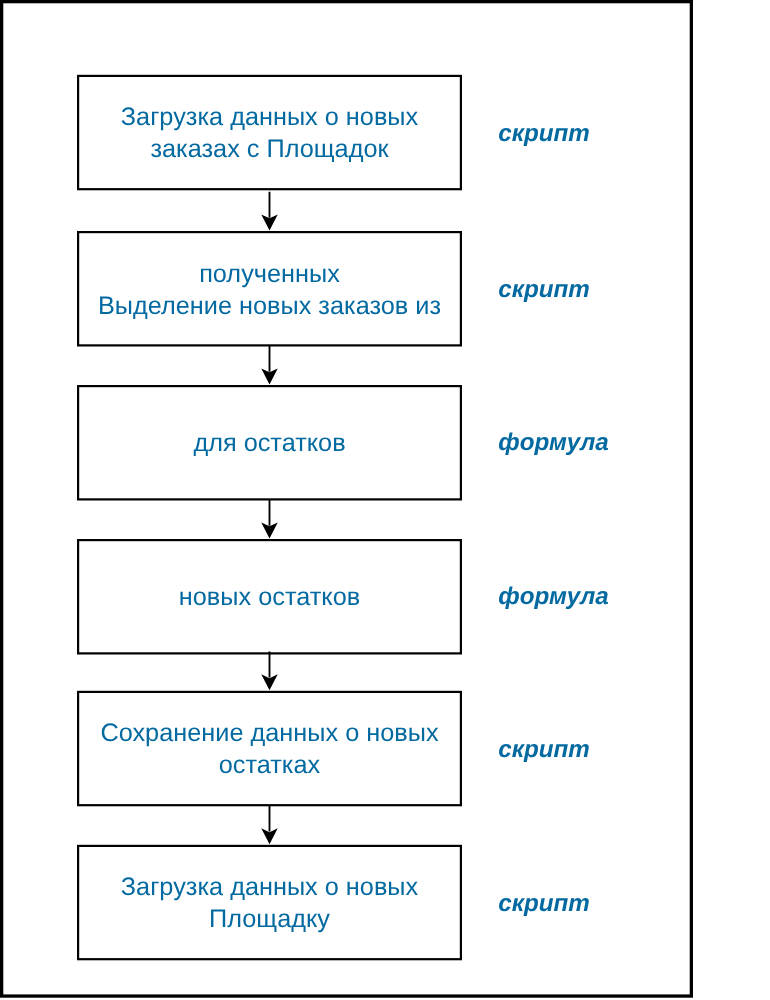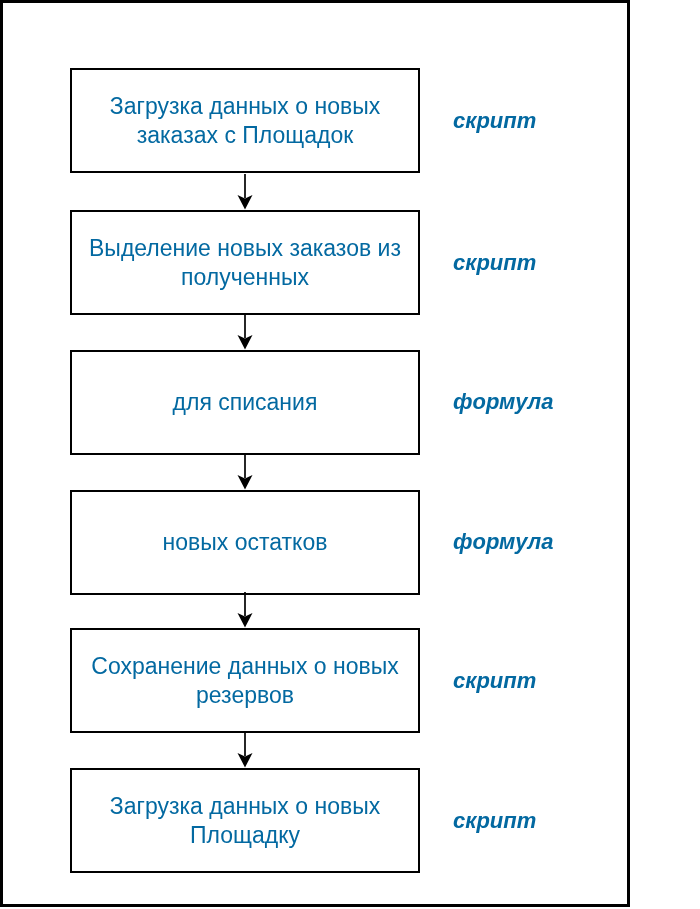--- a/index.html
+++ b/index.html
@@ -47,8 +47,8 @@
 
   <div class="box" style="top:210px">
     <div class="box-text">
+      <div class="line">полученных</div>
       <div class="line">Выделение новых заказов из</div>
-      <div class="line">полученных</div>
       <div class="line"></div>
     </div>
   </div>

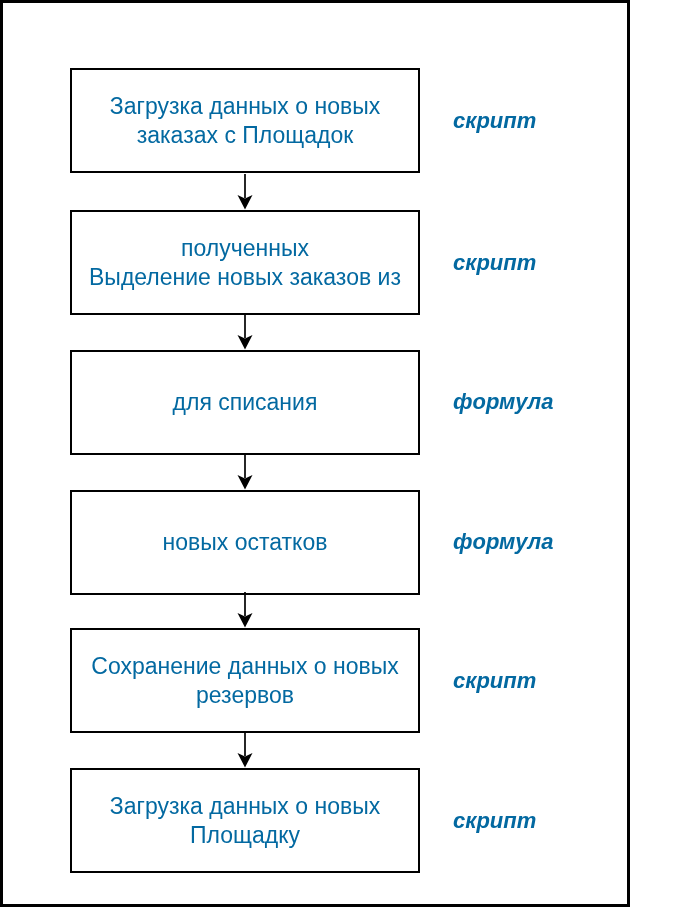--- a/index.html
+++ b/index.html
@@ -61,7 +61,7 @@
 
   <div class="box" style="top:350px">
     <div class="box-text">
-      <div class="line">для списания</div>
+      <div class="line">для остатков</div>
       <div class="line"></div>
     </div>
   </div>

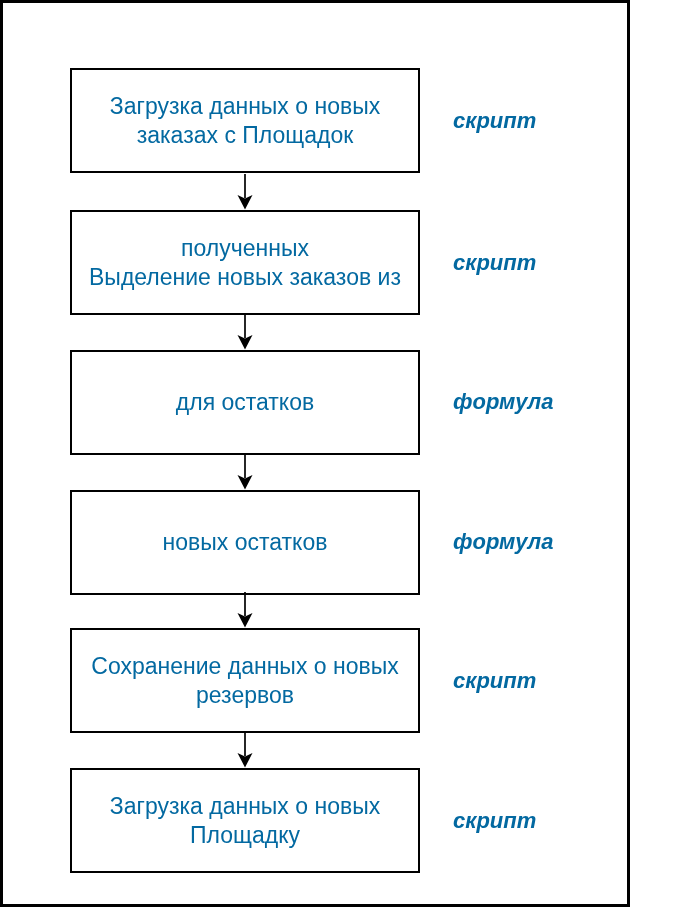--- a/index.html
+++ b/index.html
@@ -88,7 +88,7 @@
   <div class="box" style="top:628px">
     <div class="box-text">
       <div class="line">Сохранение данных о новых</div>
-      <div class="line">резервов</div>
+      <div class="line">остатках</div>
       <div class="line"></div>
     </div>
   </div>

